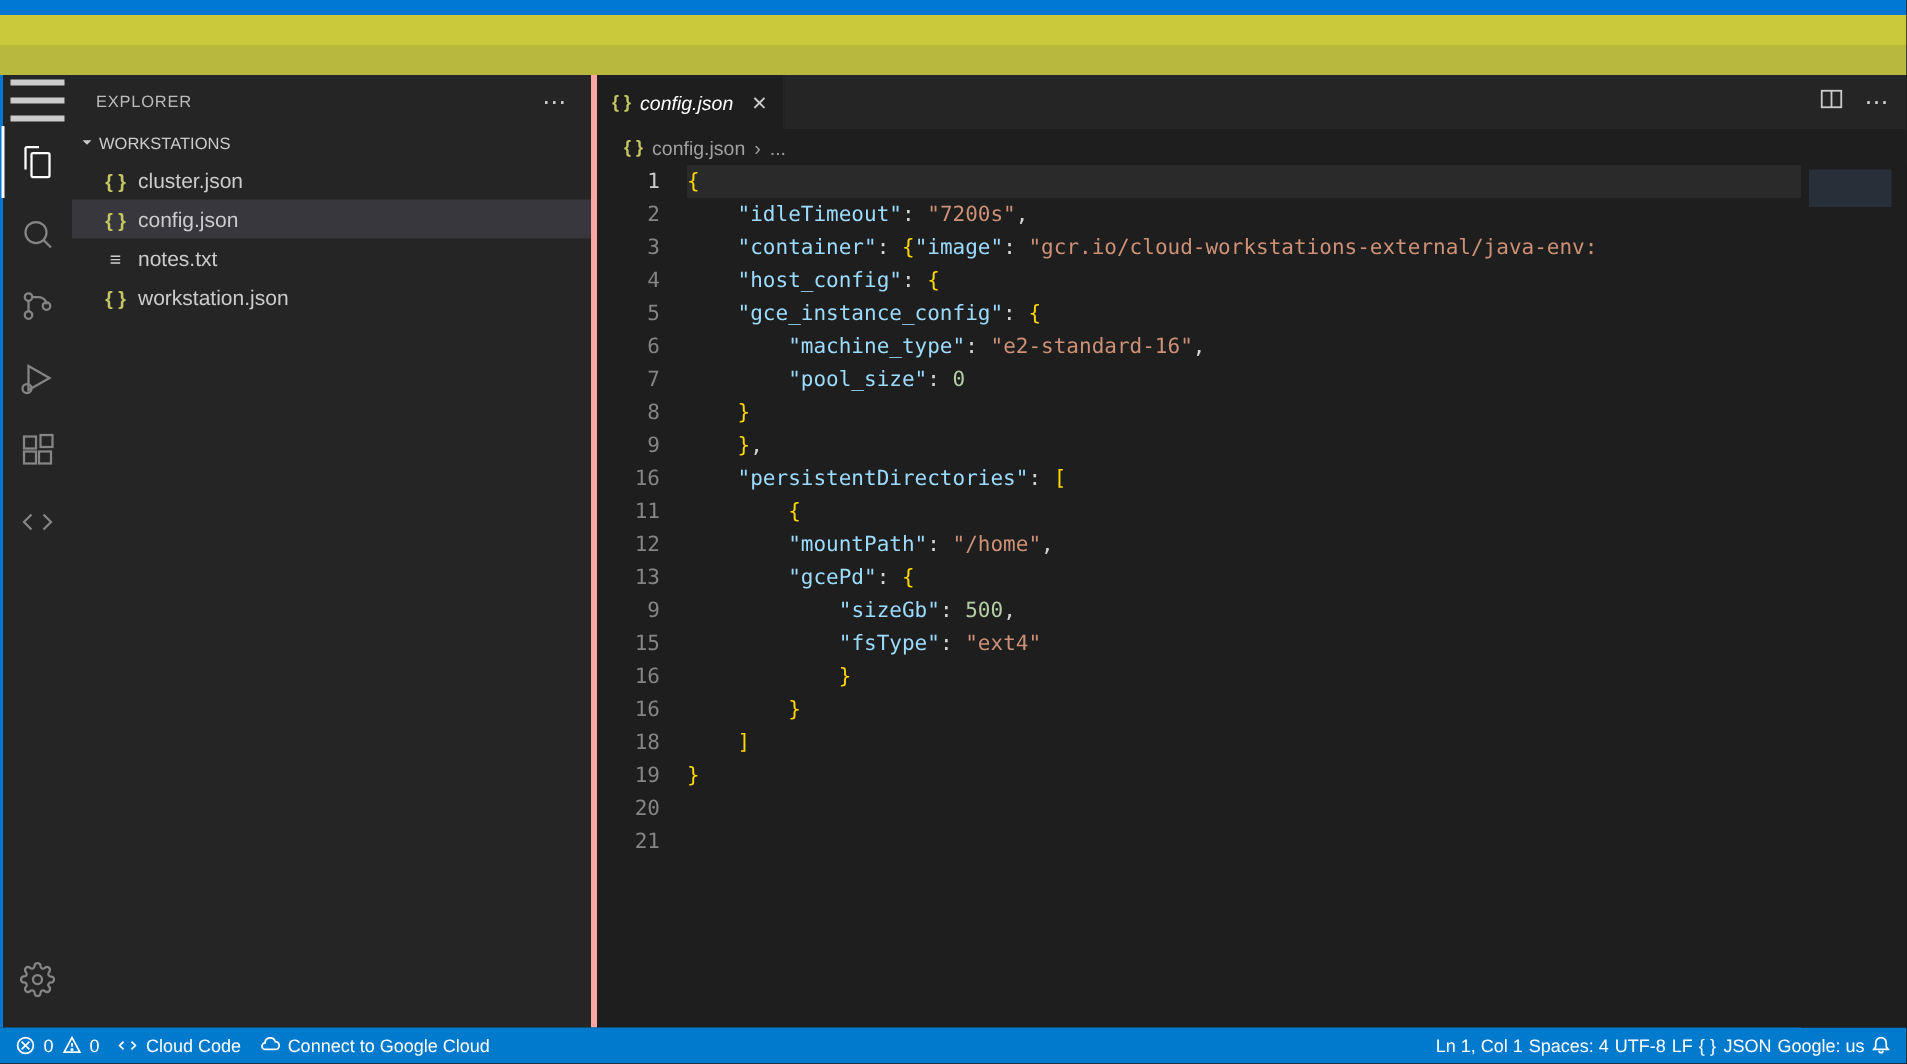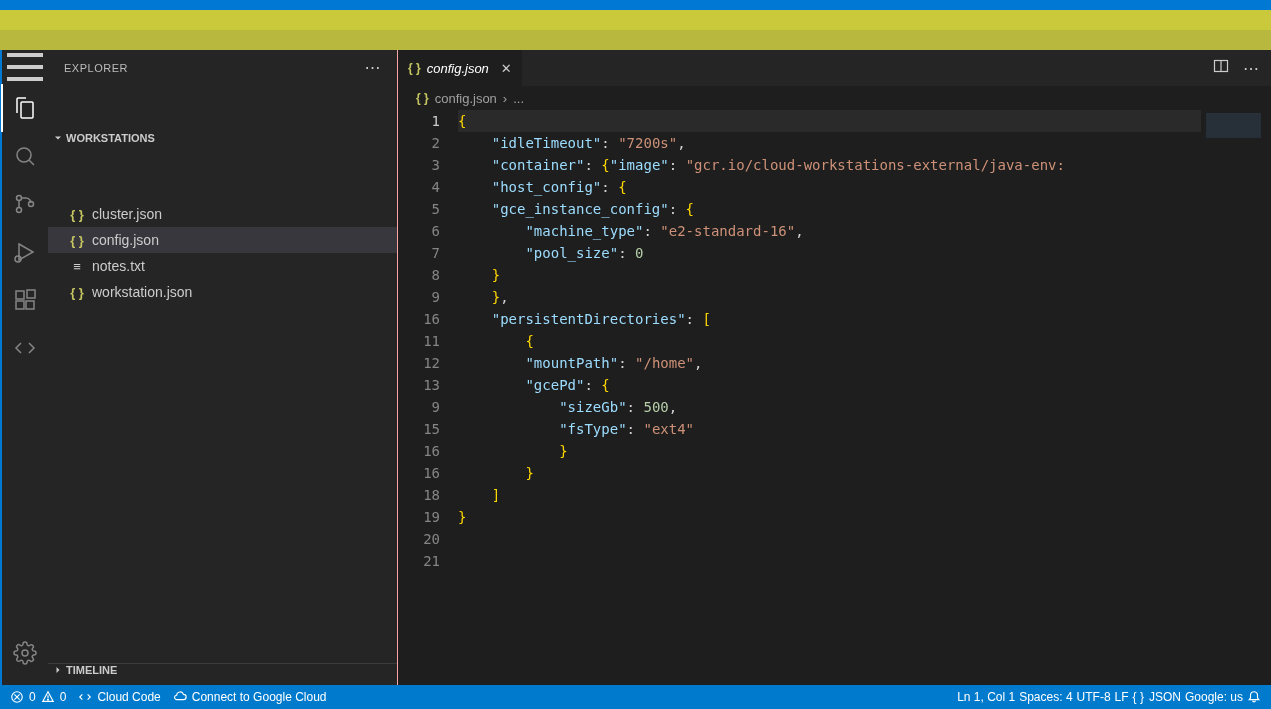--- a/index.html
+++ b/index.html
@@ -48,8 +48,7 @@
   width: 350px;
   background: #252526;
   display: flex; flex-direction: column;
-  border-right: 1px solid #fca5a5;
-  gap: 47px;
+  border-right: 4px solid #fca5a5;
 }
 .sidebar-header {
   height: 35px;

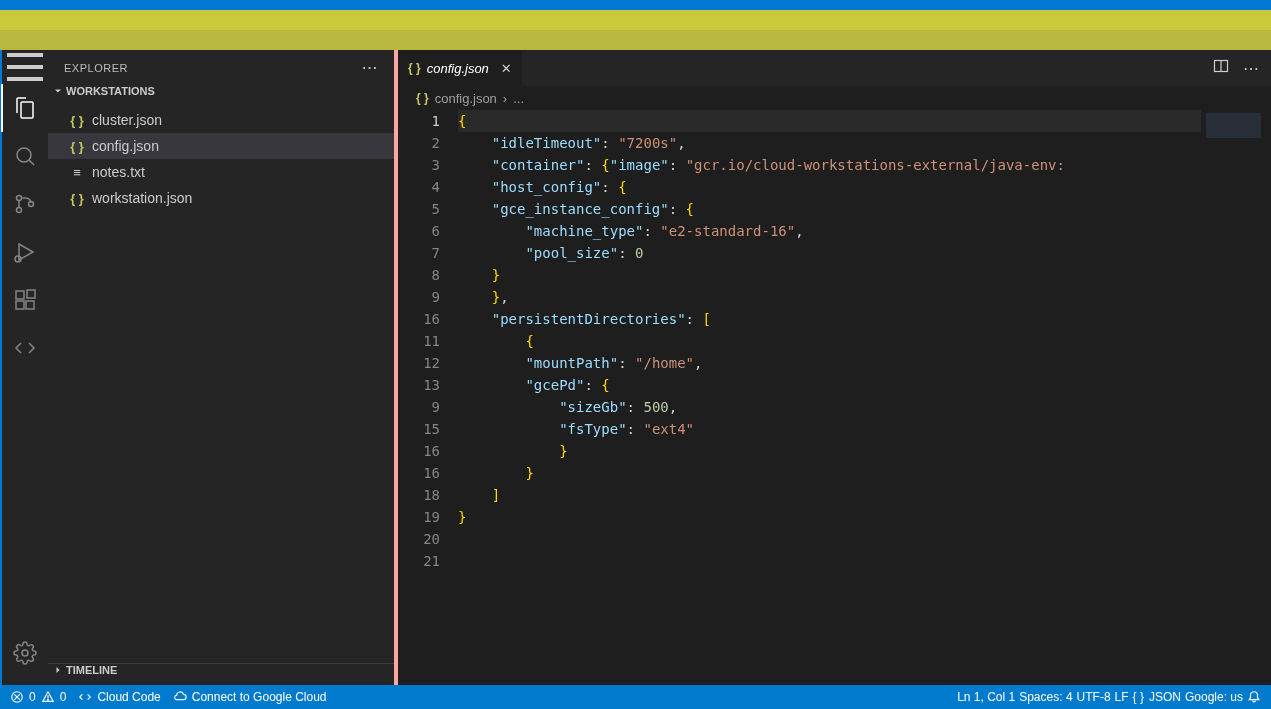--- a/index.html
+++ b/index.html
@@ -62,10 +62,10 @@
 .sidebar-header-actions { margin-left: auto; color: #cccccc; cursor: pointer; font-size: 16px; }
 .sidebar-section-header {
   height: 22px;
-  display: flex; align-items: flex-start;
+  display: flex; align-items: center;
   padding: 0 4px;
   font-size: 11px;
-  font-weight: 700;
+  font-weight: 400;
   color: #cccccc;
   cursor: pointer;
 }

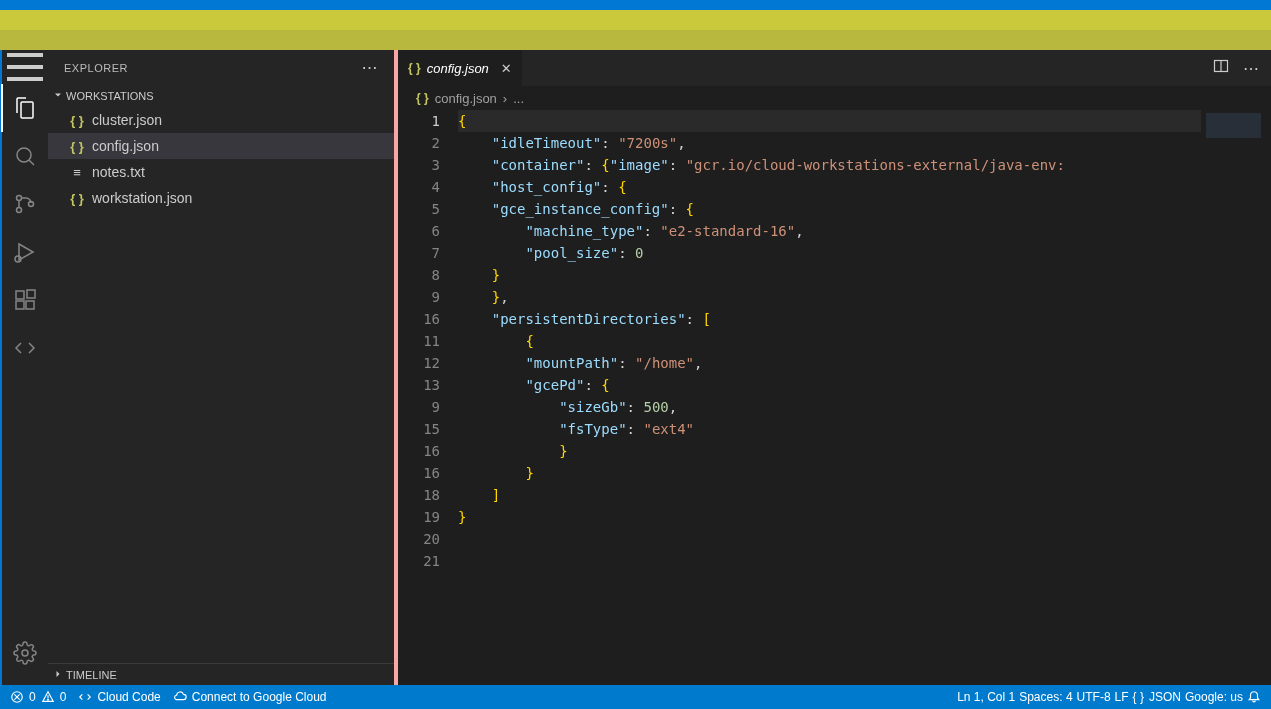--- a/index.html
+++ b/index.html
@@ -278,12 +278,6 @@
           <span>workstation.json</span>
         </div>
       </div>
-    <div class="sidebar-bottom-section sidebar-section-header">
-      <span class="chev"><svg viewBox="0 0 16 16" fill="currentColor">
-            <path d="M6 4l4 4-4 4z"></path>
-          </svg></span>
-      <span>TIMELINE</span>
-    </div>
   </div>
 
   <div class="editor-area">

